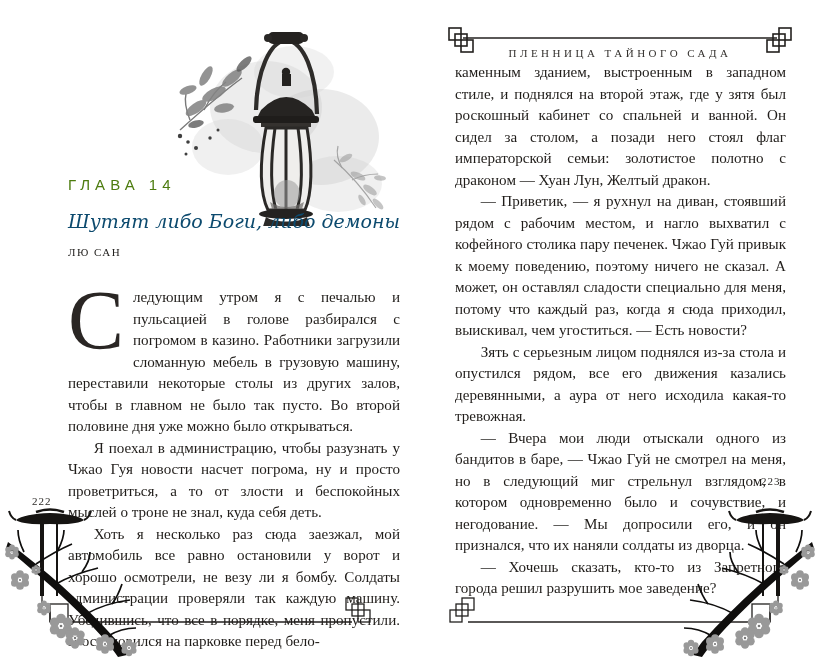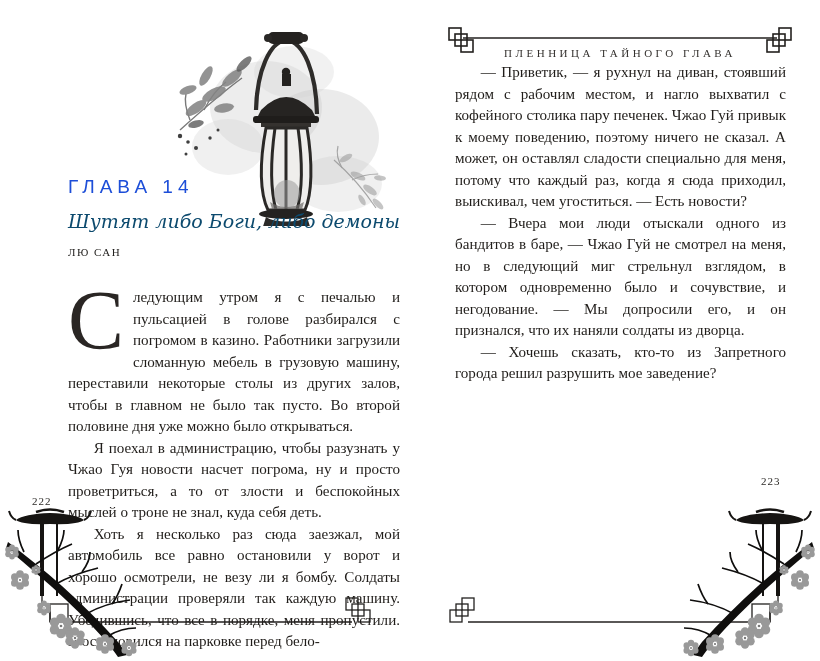--- a/index.html
+++ b/index.html
@@ -153,7 +153,7 @@
         </g>
       </g>
     </svg>
-    <div class="running-header">ПЛЕННИЦА ТАЙНОГО ГЛАВА</div>
+    <div class="running-header">ПЛЕННИЦА ТАЙНОГО САДА</div>
 
     <div class="body-text body-right">
       <p>— Приветик, — я рухнул на диван, стоявший рядом с рабочим местом, и нагло выхватил с кофейного столика пару печенек. Чжао Гуй привык к моему поведению, поэтому ничего не сказал. А может, он оставлял сладости специально для меня, потому что каждый раз, когда я сюда приходил, выискивал, чем угоститься. — Есть новости?</p>

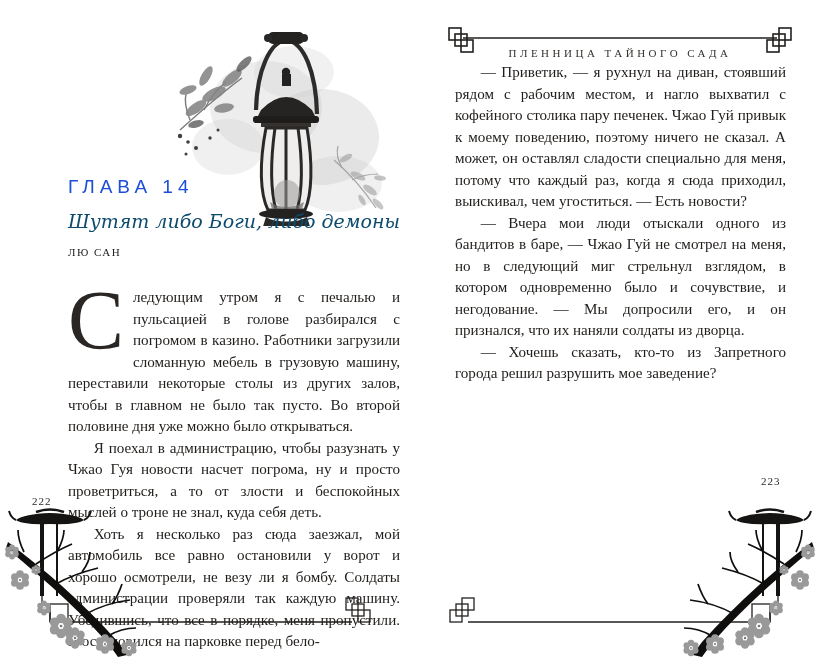--- a/index.html
+++ b/index.html
@@ -156,6 +156,7 @@
     <div class="running-header">ПЛЕННИЦА ТАЙНОГО САДА</div>
 
     <div class="body-text body-right">
+      <p class="first">каменным зданием, выстроенным в западном стиле, и поднялся на второй этаж, где у зятя был роскошный кабинет со спальней и ванной. Он сидел за столом, а позади него стоял флаг императорской семьи: золотистое полотно с драконом — Хуан Лун, Желтый дракон.</p>
       <p>— Приветик, — я рухнул на диван, стоявший рядом с рабочим местом, и нагло выхватил с кофейного столика пару печенек. Чжао Гуй привык к моему поведению, поэтому ничего не сказал. А может, он оставлял сладости специально для меня, потому что каждый раз, когда я сюда приходил, выискивал, чем угоститься. — Есть новости?</p>
       <p>— Вчера мои люди отыскали одного из бандитов в баре, — Чжао Гуй не смотрел на меня, но в следующий миг стрельнул взглядом, в котором одновременно было и сочувствие, и негодование. — Мы допросили его, и он признался, что их наняли солдаты из дворца.</p>
       <p>— Хочешь сказать, кто-то из Запретного города решил разрушить мое заведение?</p>

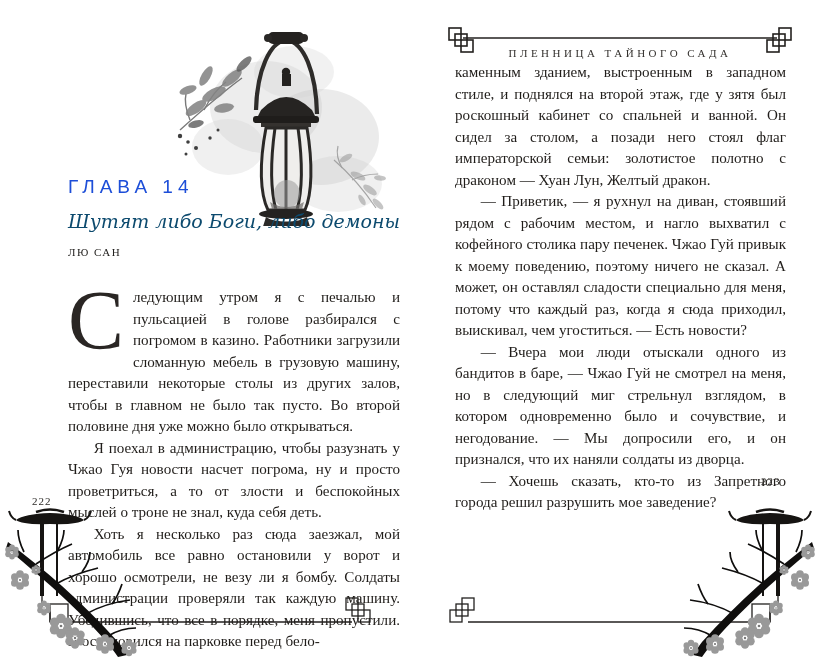--- a/index.html
+++ b/index.html
@@ -11,8 +11,8 @@
   .lantern-wrap { position:absolute; left:166px; top:12px; width:232px; height:214px; }
   .chapter-heading {
     position:absolute; left:68px; top:176px;
-    font-family:"Liberation Sans", sans-serif; font-size:19px; font-weight:400;
-    letter-spacing:5px; color:#1d4ed8;
+    font-family:"Liberation Sans", sans-serif; font-size:15px; font-weight:400;
+    letter-spacing:5px; color:#4d7c0f;
   }
   .chapter-subtitle {
     position:absolute; left:68px; top:210px;

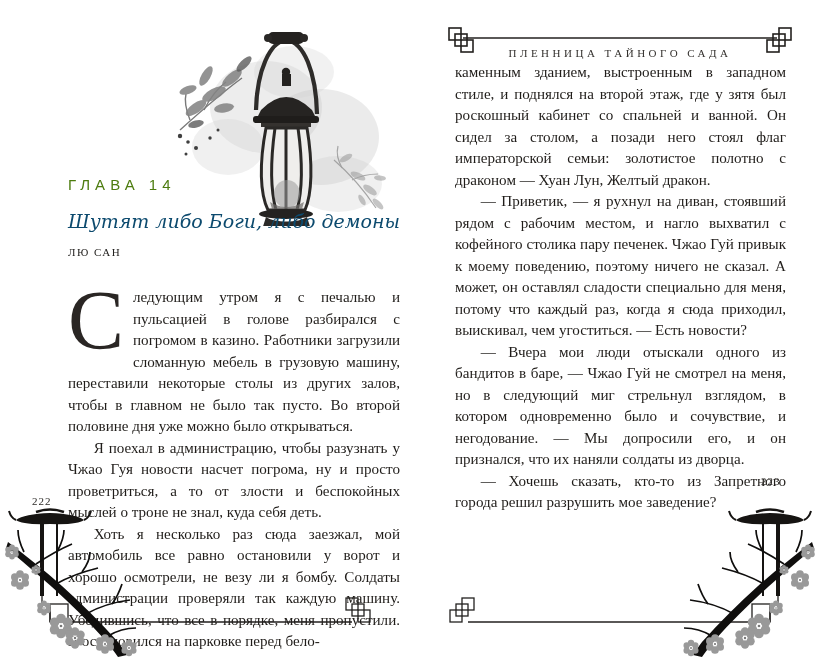--- a/index.html
+++ b/index.html
@@ -158,6 +158,7 @@
     <div class="body-text body-right">
       <p class="first">каменным зданием, выстроенным в западном стиле, и поднялся на второй этаж, где у зятя был роскошный кабинет со спальней и ванной. Он сидел за столом, а позади него стоял флаг императорской семьи: золотистое полотно с драконом — Хуан Лун, Желтый дракон.</p>
       <p>— Приветик, — я рухнул на диван, стоявший рядом с рабочим местом, и нагло выхватил с кофейного столика пару печенек. Чжао Гуй привык к моему поведению, поэтому ничего не сказал. А может, он оставлял сладости специально для меня, потому что каждый раз, когда я сюда приходил, выискивал, чем угоститься. — Есть новости?</p>
+      <p>Зять с серьезным лицом поднялся из-за стола и опустился рядом, все его движения казались деревянными, а аура от него исходила какая-то тревожная.</p>
       <p>— Вчера мои люди отыскали одного из бандитов в баре, — Чжао Гуй не смотрел на меня, но в следующий миг стрельнул взглядом, в котором одновременно было и сочувствие, и негодование. — Мы допросили его, и он признался, что их наняли солдаты из дворца.</p>
       <p>— Хочешь сказать, кто-то из Запретного города решил разрушить мое заведение?</p>
     </div>

